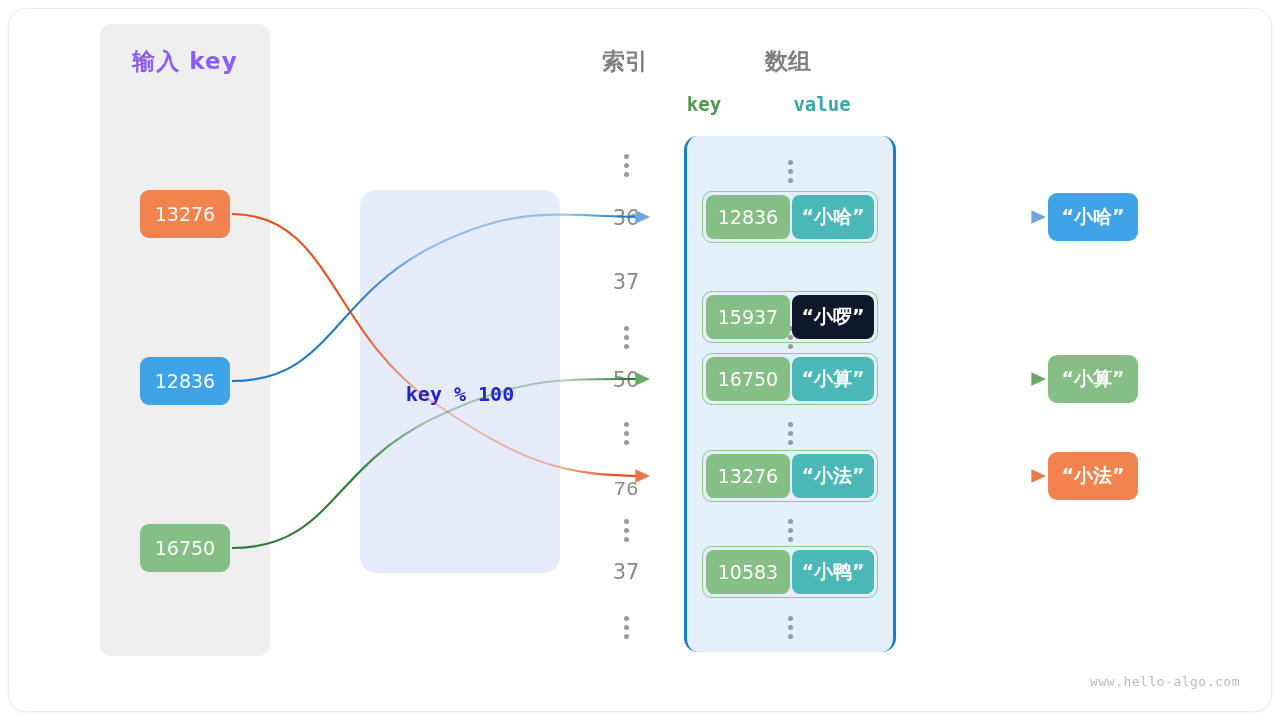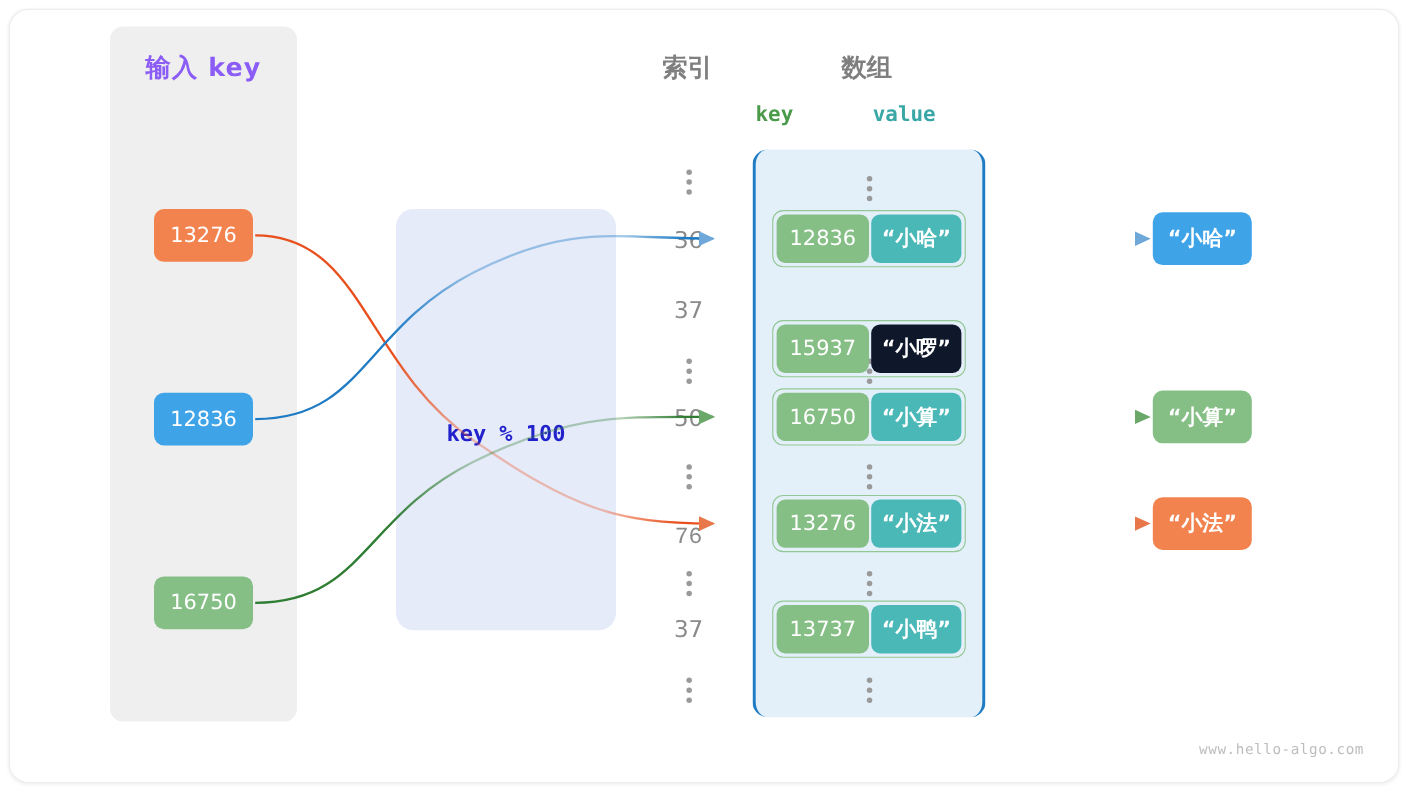--- a/index.html
+++ b/index.html
@@ -238,7 +238,7 @@
         <div class="cell-val" style="background: rgb(75, 184, 184);">“小法”</div>
       </div>
       <div class="bucket" style="top: 546px;">
-        <div class="cell-key" style="background: rgb(133, 191, 133);">13737</div>
+        <div class="cell-key" style="background: rgb(133, 191, 133);">10583</div>
         <div class="cell-val" style="background: rgb(75, 184, 184);">“小鸭”</div>
       </div>
     </div>

